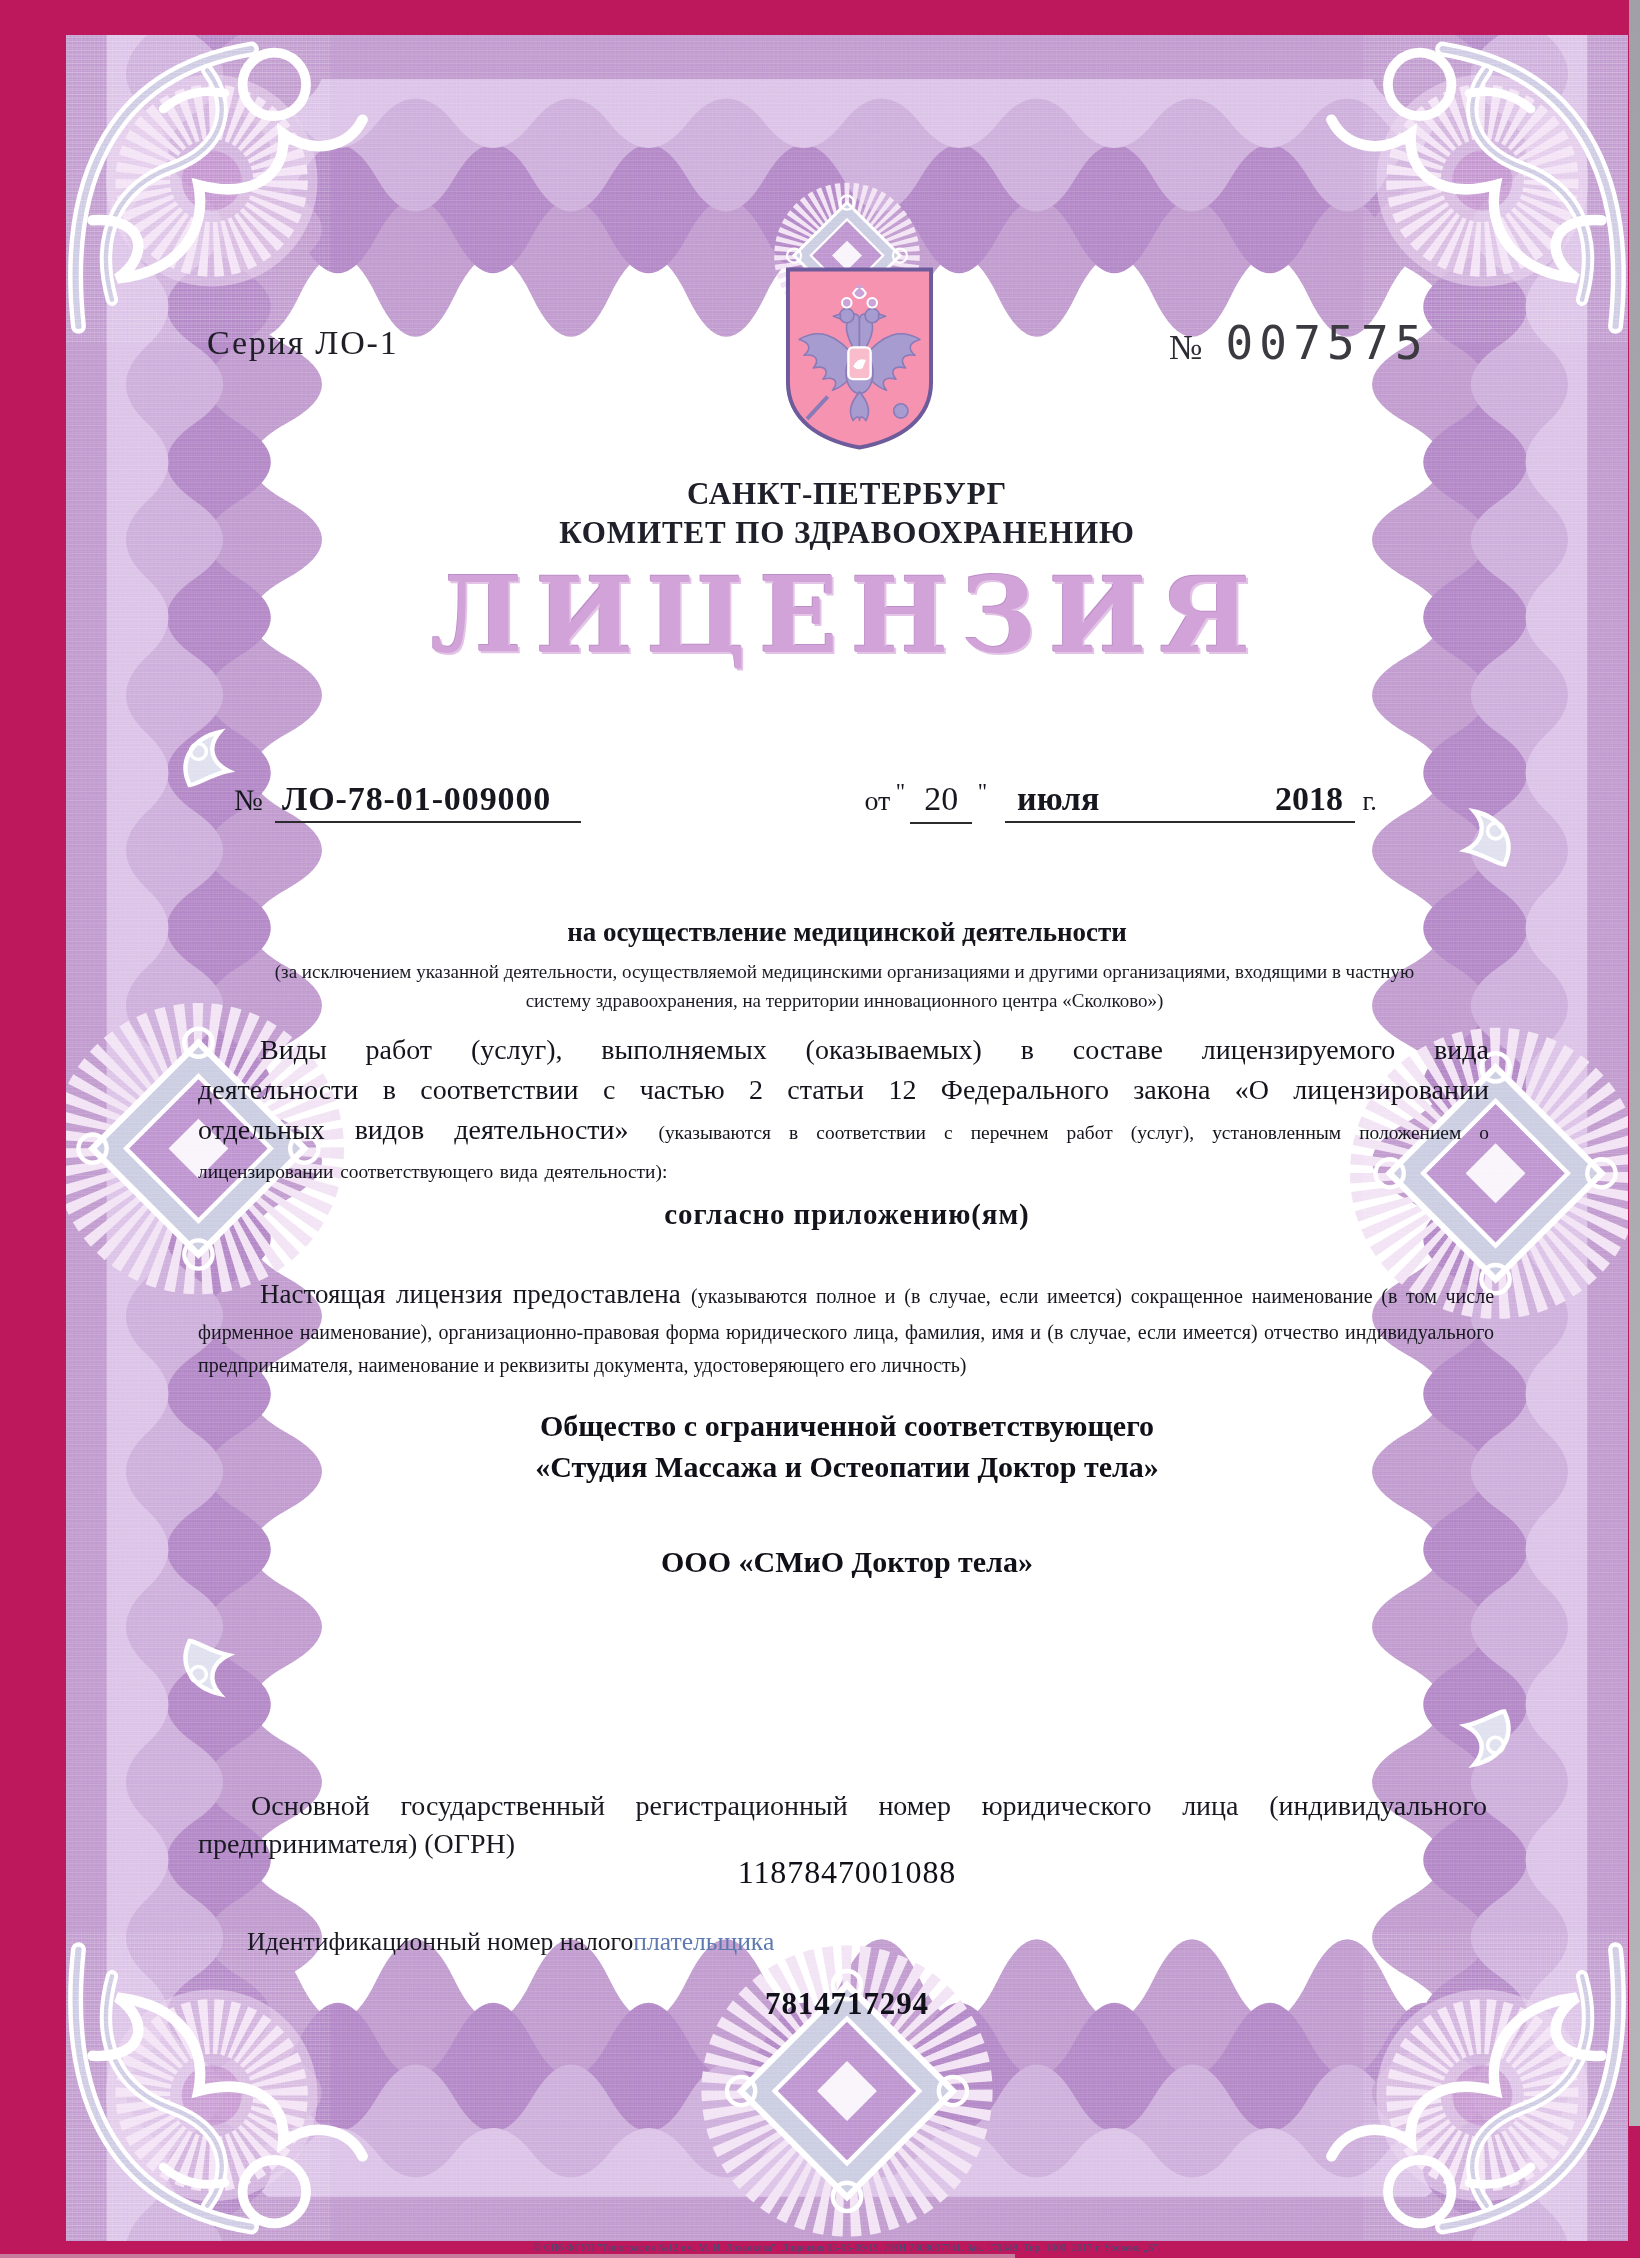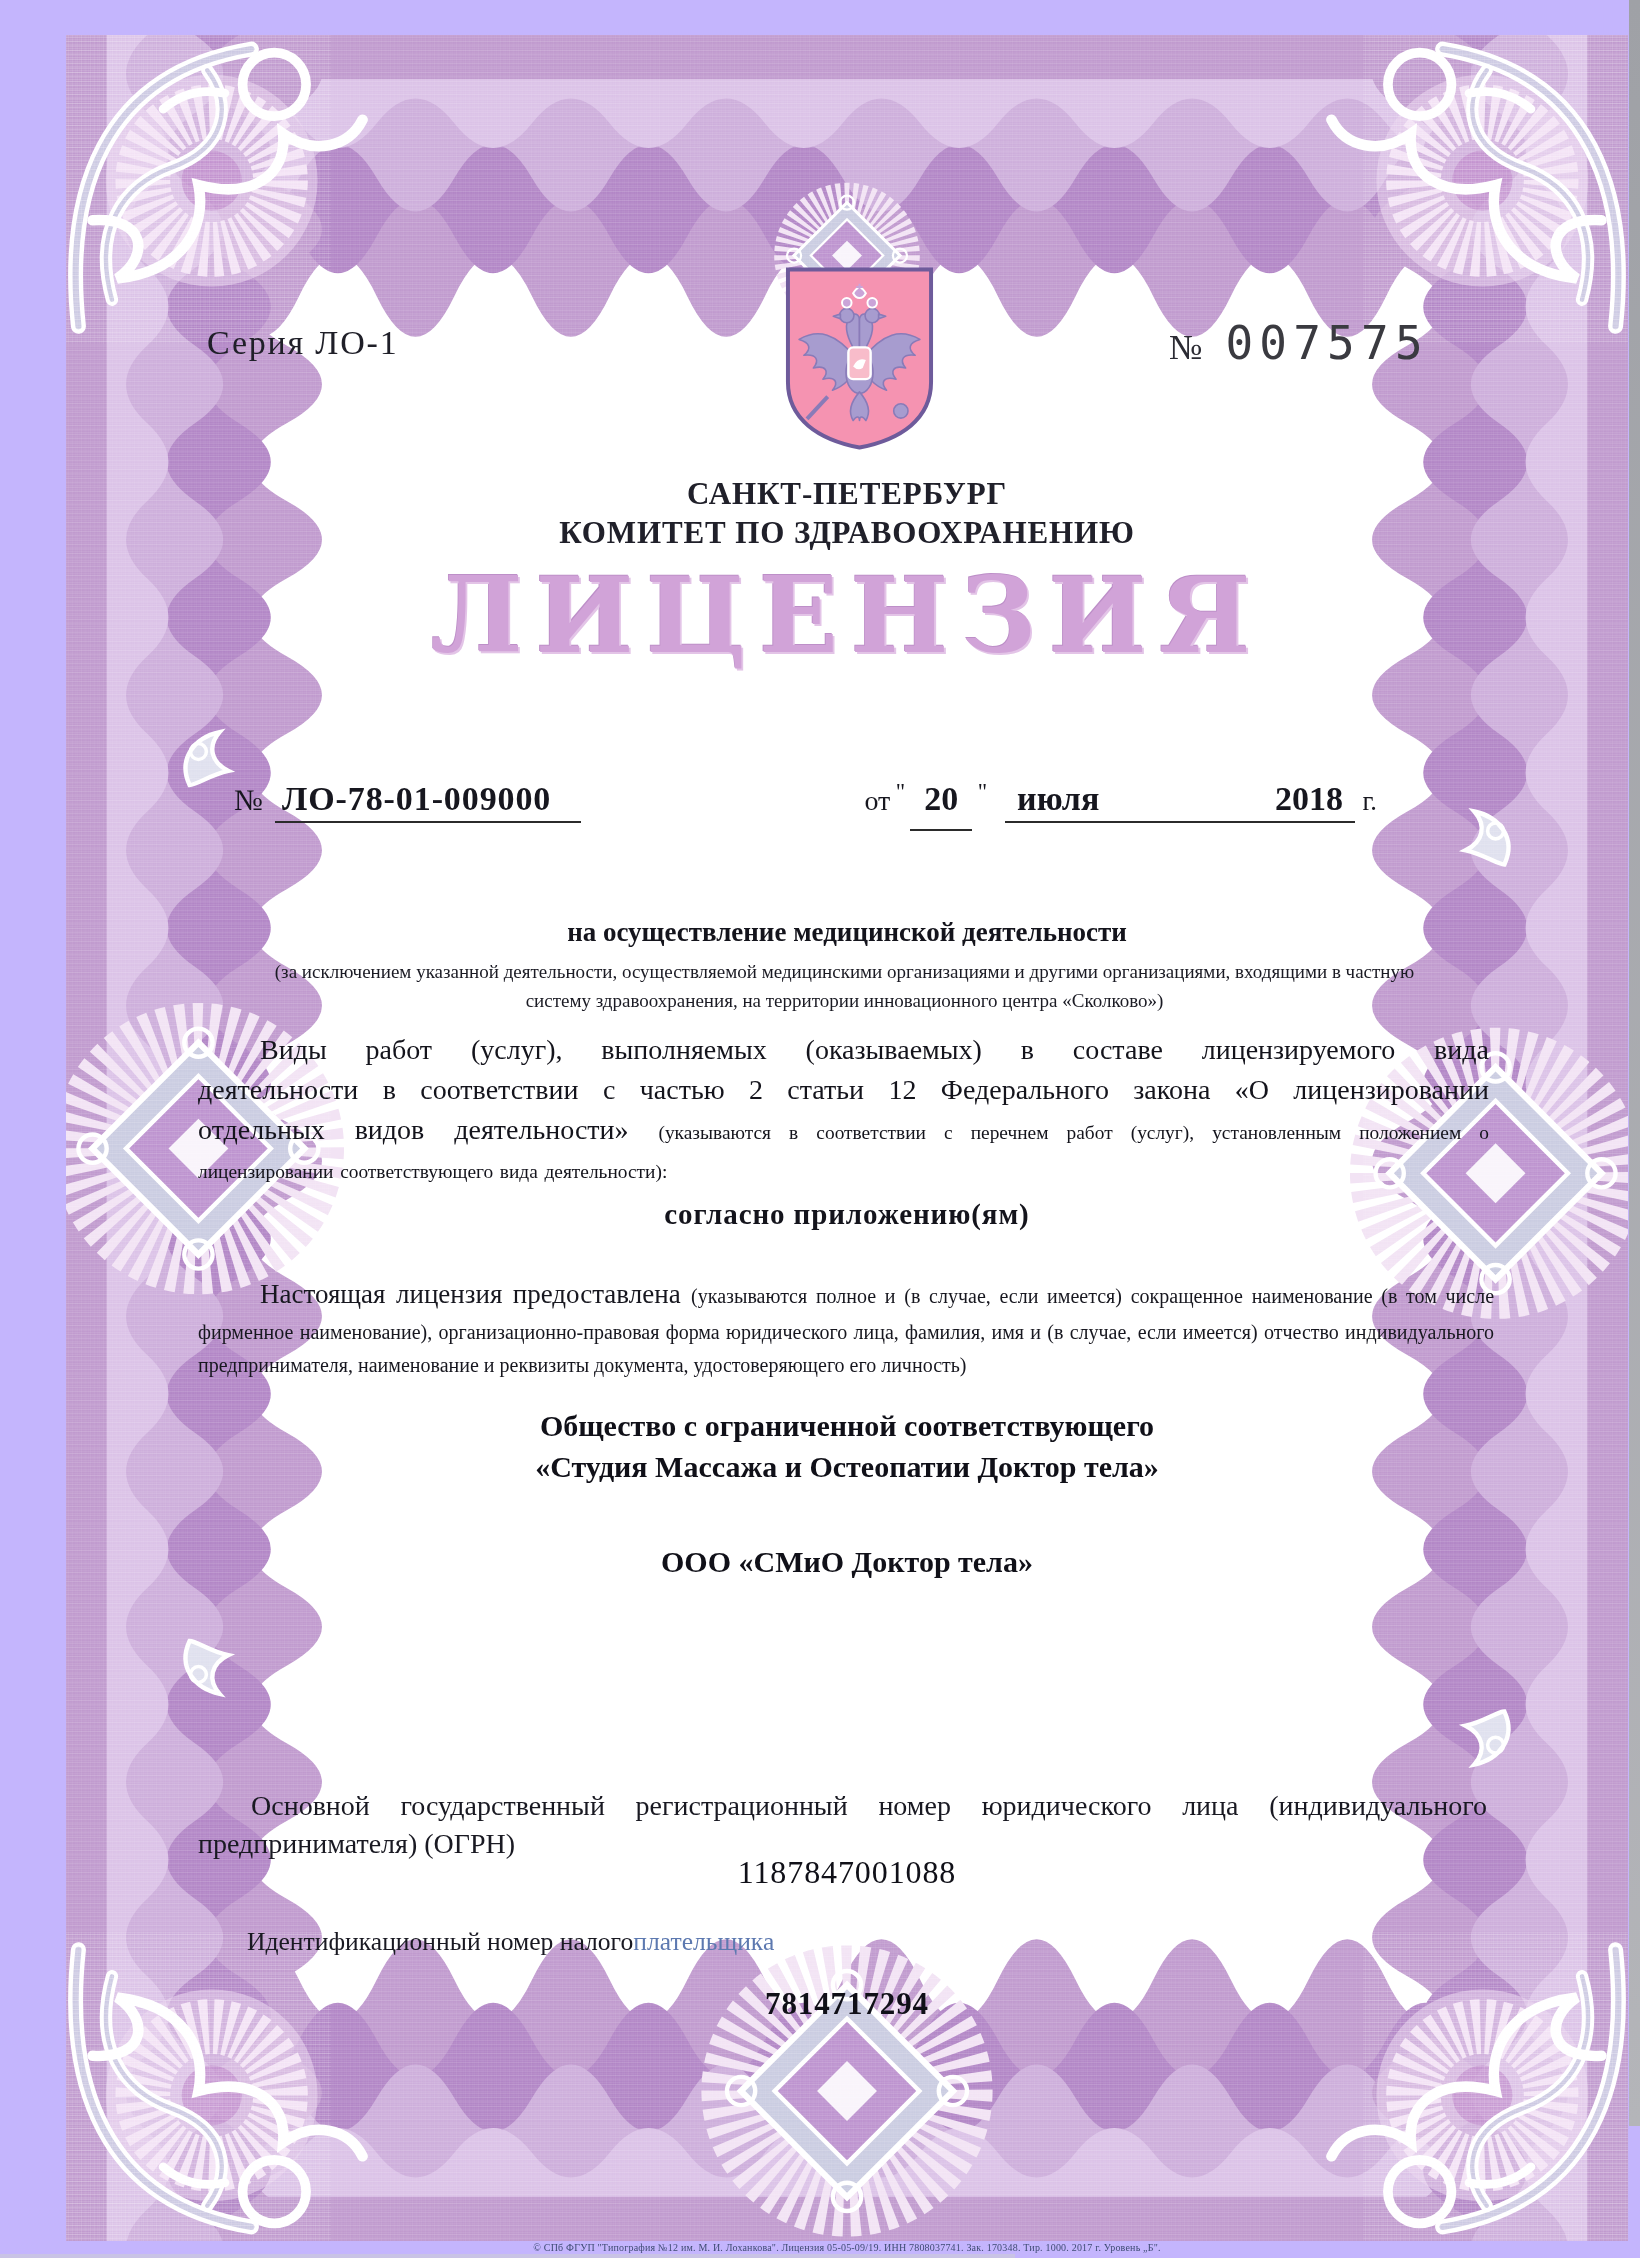--- a/index.html
+++ b/index.html
@@ -4,7 +4,7 @@
 <style>
   html,body{margin:0;padding:0;background:#ffffff;}
   body{width:1641px;height:2258px;overflow:hidden;font-family:"Liberation Serif","DejaVu Serif",serif;}
-  .scan{position:relative;width:1641px;height:2258px;background:#c4b5fd;}
+  .scan{position:relative;width:1641px;height:2258px;background:#be185d;}
   .edge-right{position:absolute;right:0;top:0;width:12.4px;height:2126px;
     background:linear-gradient(to bottom,#9fa1a6,#b4b5b9);}
   .edge-bottom{position:absolute;left:0;bottom:0;width:1015px;height:4.4px;background:#cdcdd1;opacity:.55;}

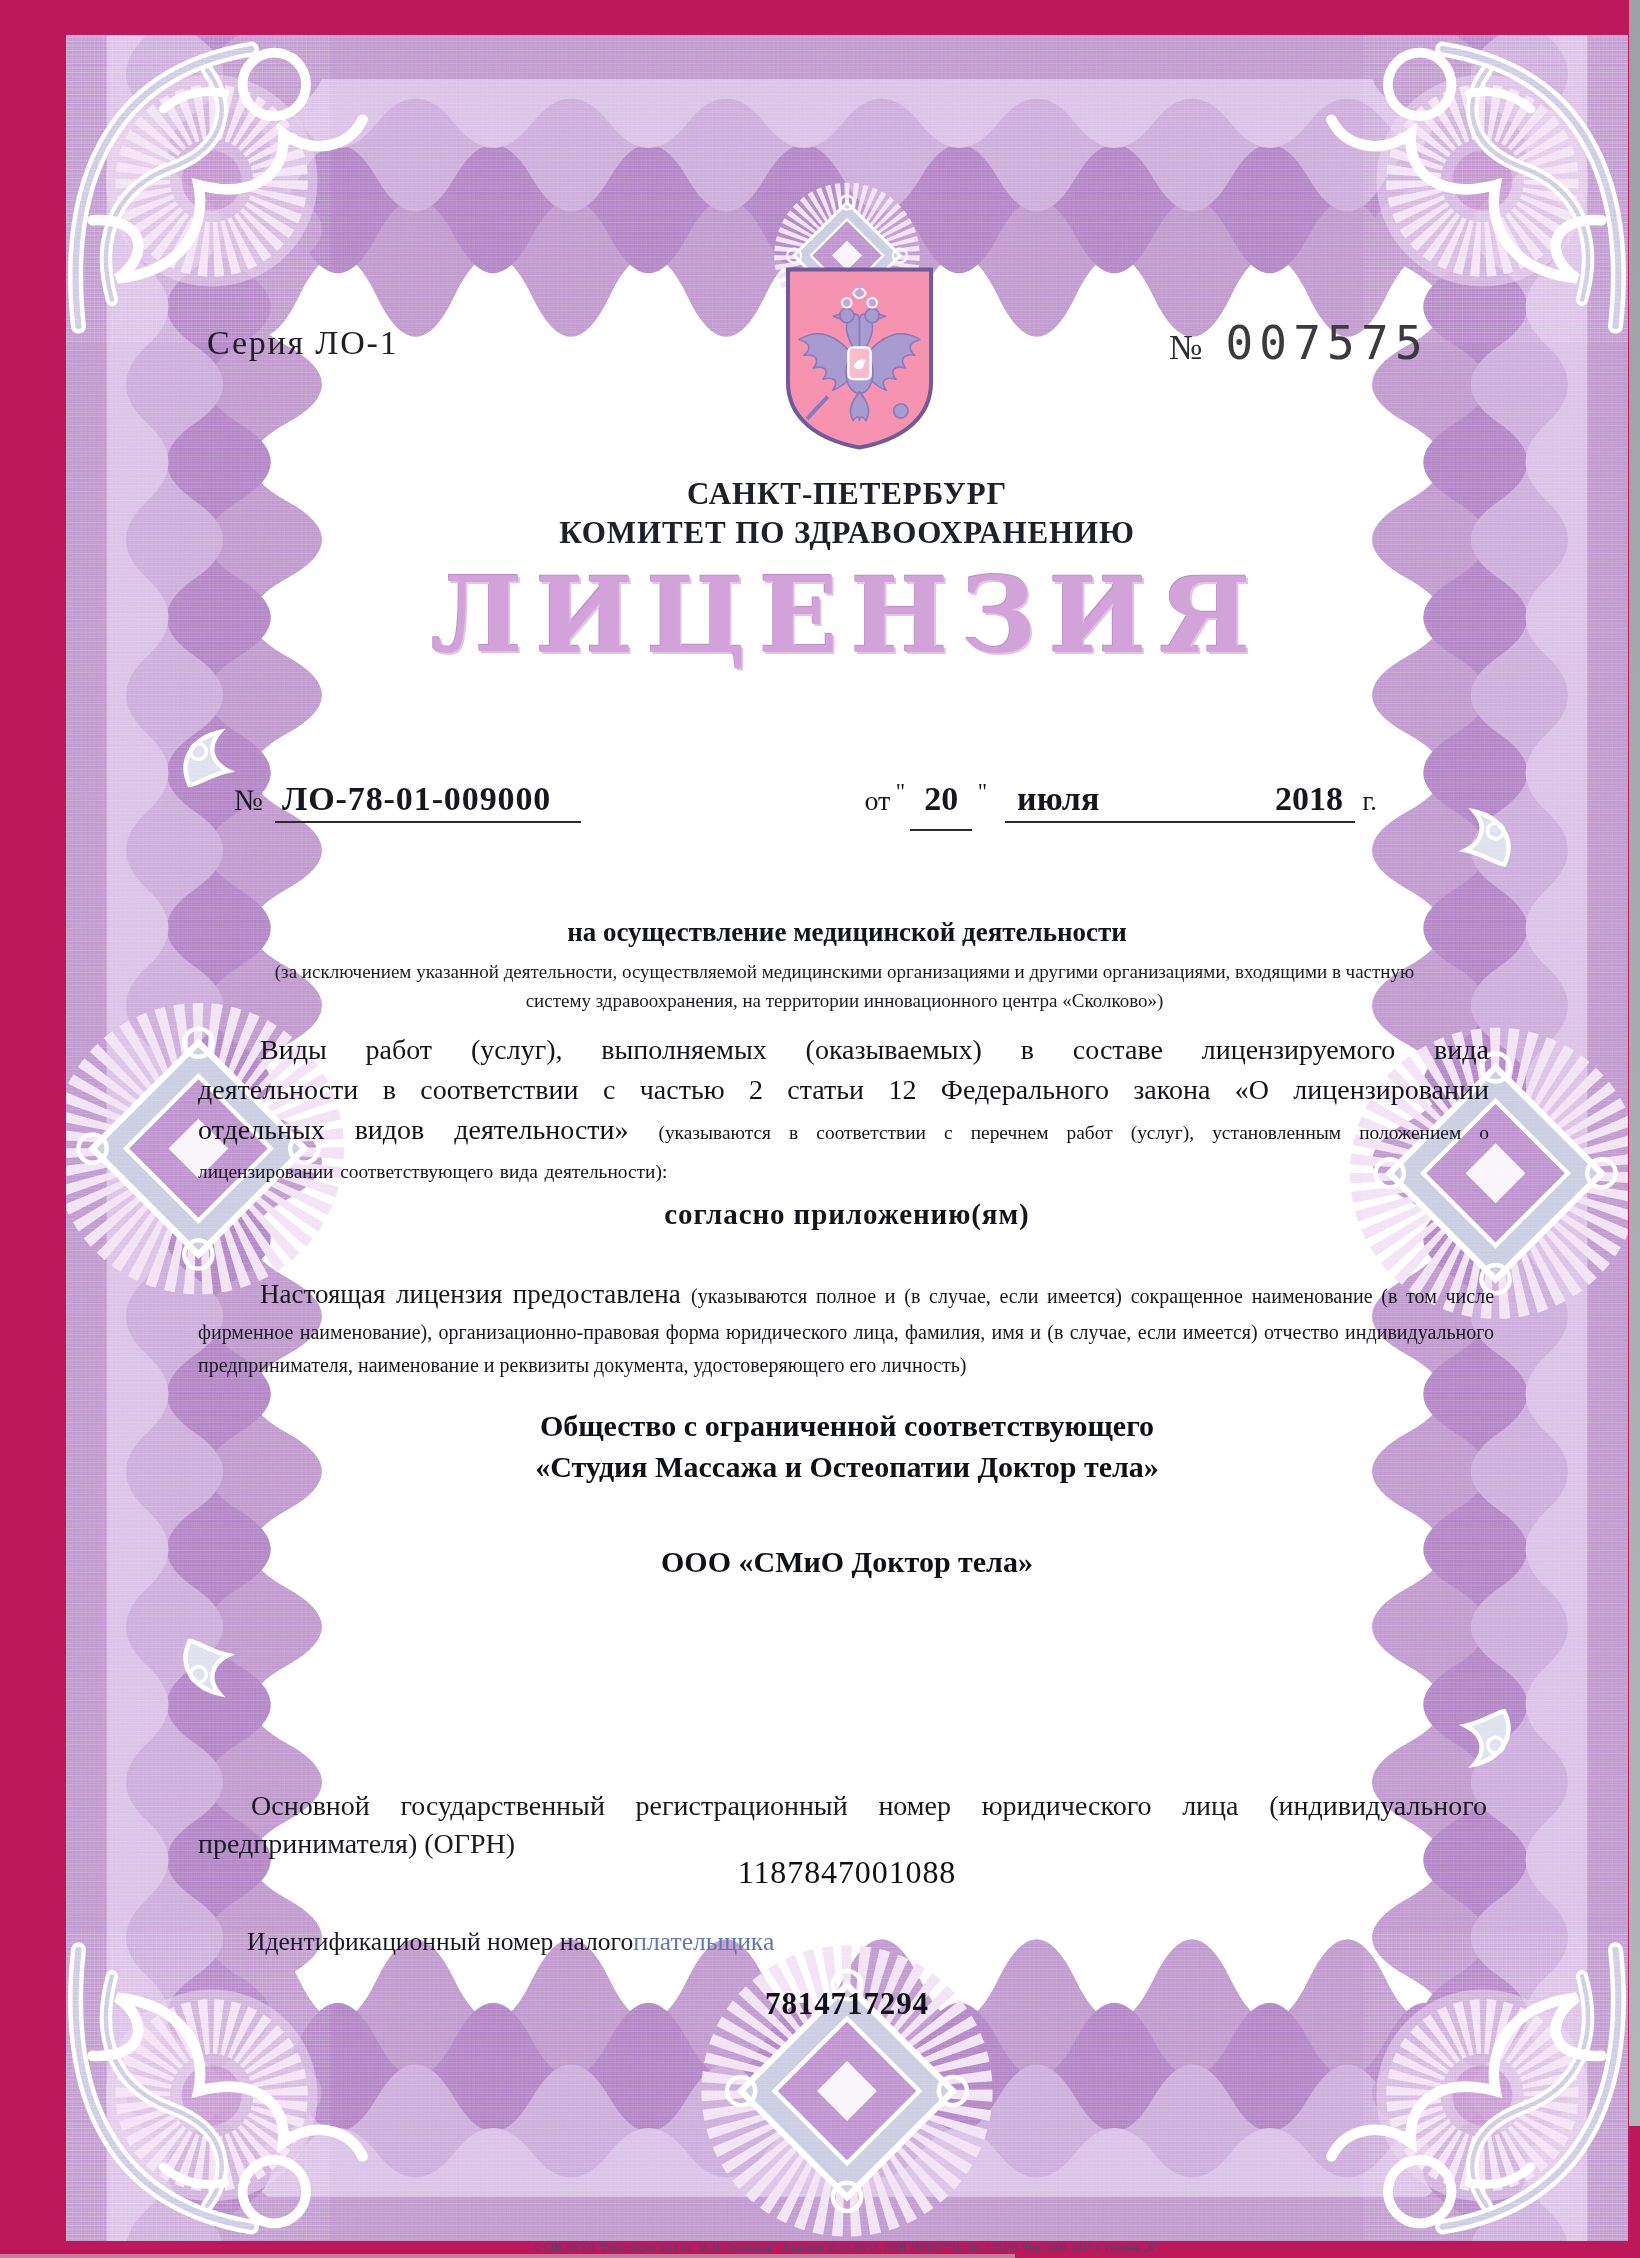--- a/index.html
+++ b/index.html
@@ -33,7 +33,7 @@
     border-bottom:2.6px double #2b2b2b;padding:0 30px 2.6px 7px;}
   .lic-line .ot{font-size:28px;margin-left:auto;}
   .lic-line .q{font-size:23px;margin:0 5.3px;position:relative;top:-10.6px;}
-  .lic-line .day{font-weight:bold;font-size:34px;border-bottom:2.6px double #2b2b2b;padding:0 14px 11px;}
+  .lic-line .day{font-weight:normal;font-size:34px;border-bottom:2.6px double #2b2b2b;padding:0 14px 4px;}
   .lic-line .mid{display:inline-flex;justify-content:space-between;width:326px;margin-left:12.4px;
     font-weight:bold;font-size:34px;border-bottom:2.6px double #2b2b2b;padding:0 12.4px 2.6px;}
   .lic-line .g{font-size:26.5px;margin-left:7px;}

